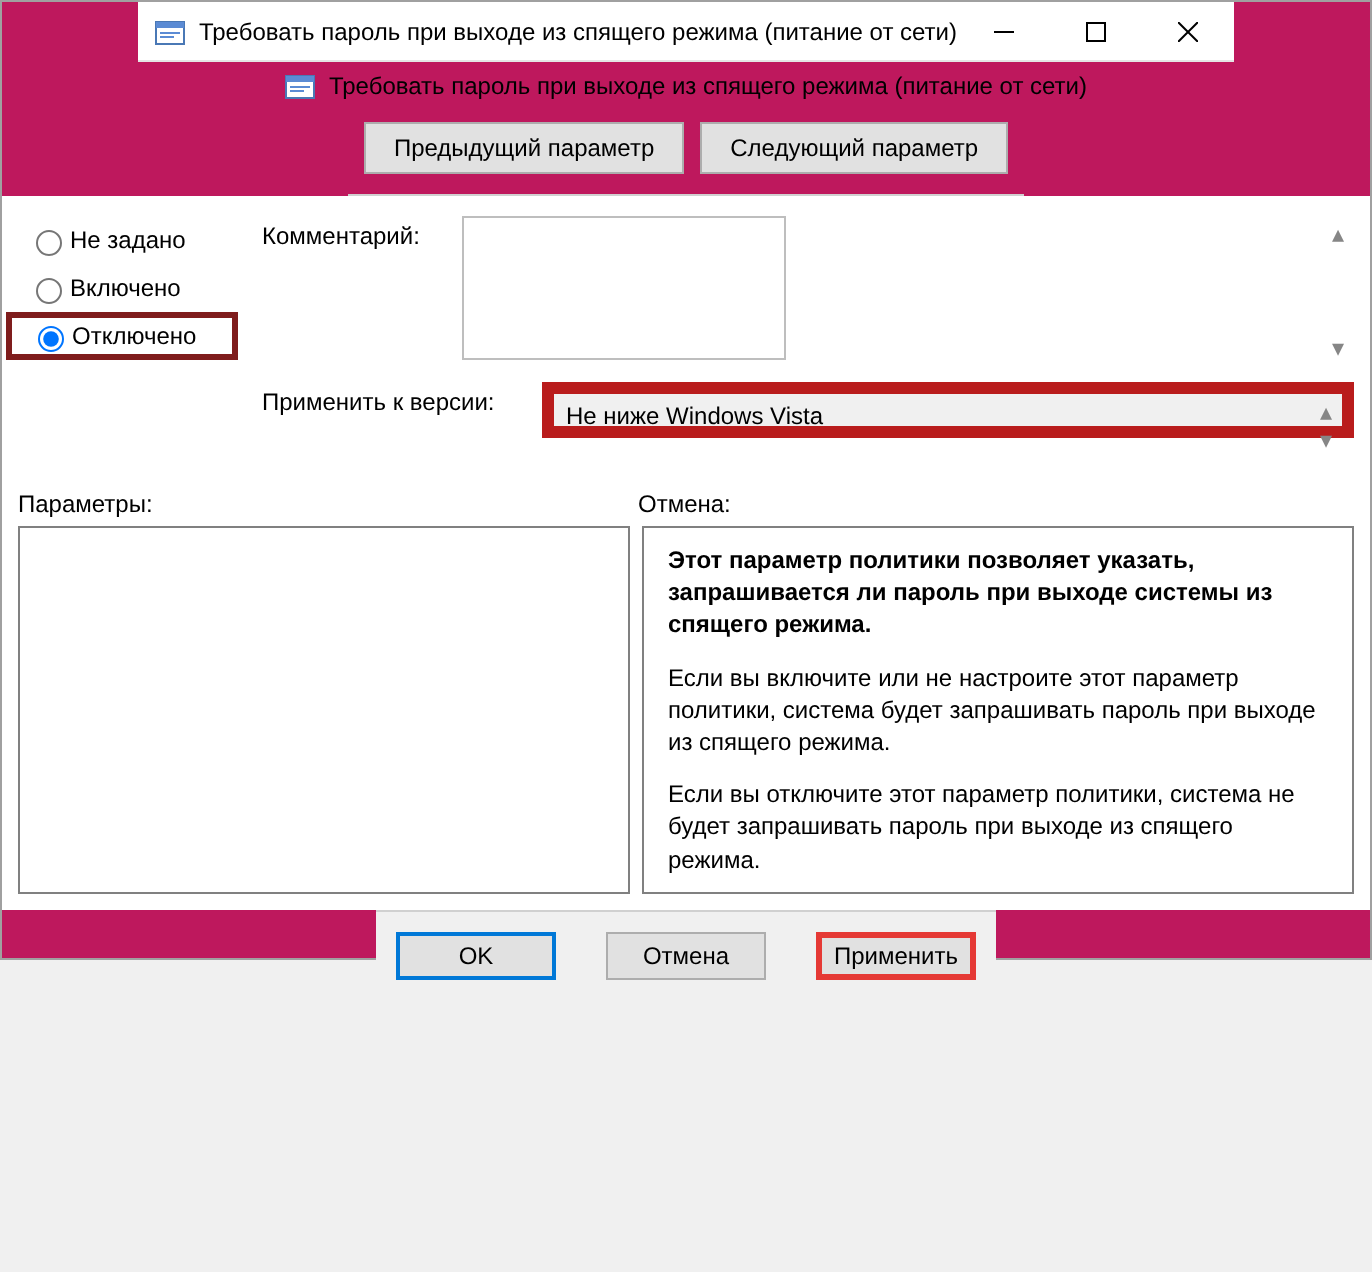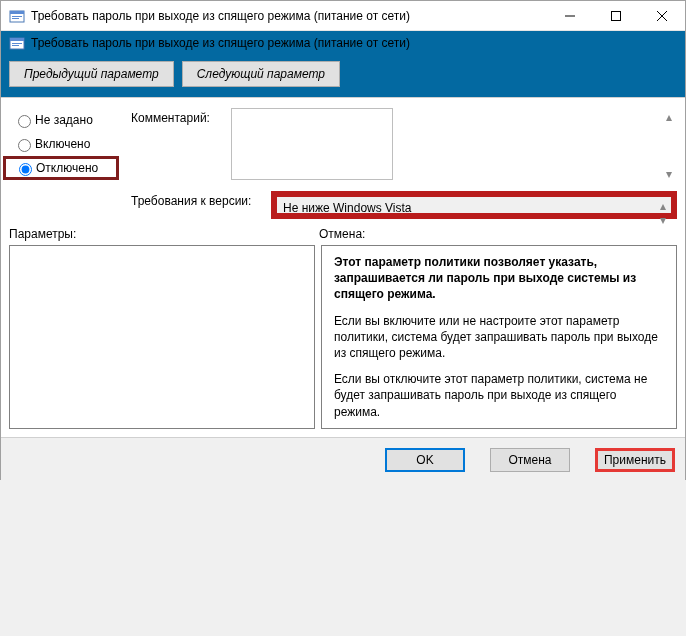--- a/index.html
+++ b/index.html
@@ -4,7 +4,7 @@
 <style>
 * { box-sizing: border-box; font-family: "Segoe UI", Tahoma, sans-serif; font-size: 12px; }
 body { margin: 0; background: #f0f0f0; width: 686px; height: 636px; overflow: hidden; }
-.window { width: 686px; height: 480px; background: #0369a1; border: 1px solid #a0a0a0; display: flex; flex-direction: column; }
+.window { width: 686px; height: 480px; background: #be185d; border: 1px solid #a0a0a0; display: flex; flex-direction: column; align-items: center; }
 
 
 .titlebar { height: 30px; background: #fff; display: flex; align-items: center; border-bottom: 1px solid #e5e5e5; }

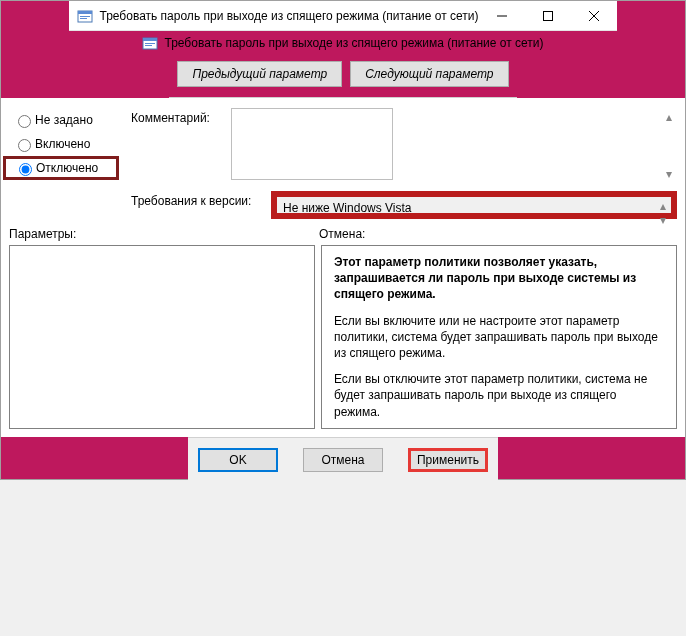--- a/index.html
+++ b/index.html
@@ -19,7 +19,7 @@
 
 
 .navbtns { padding: 4px 8px 10px 8px; display: flex; gap: 8px; border-bottom: 1px solid #d0d0d0; }
-.btn { background: #e1e1e1; border: 1px solid #adadad; padding: 5px 14px; cursor: default; font-style: italic; }
+.btn { background: #e1e1e1; border: 1px solid #adadad; padding: 5px 14px; cursor: default; }
 
 
 .content { flex: 1; display: flex; flex-direction: column; padding: 10px 8px 8px 8px; background: #fff; }

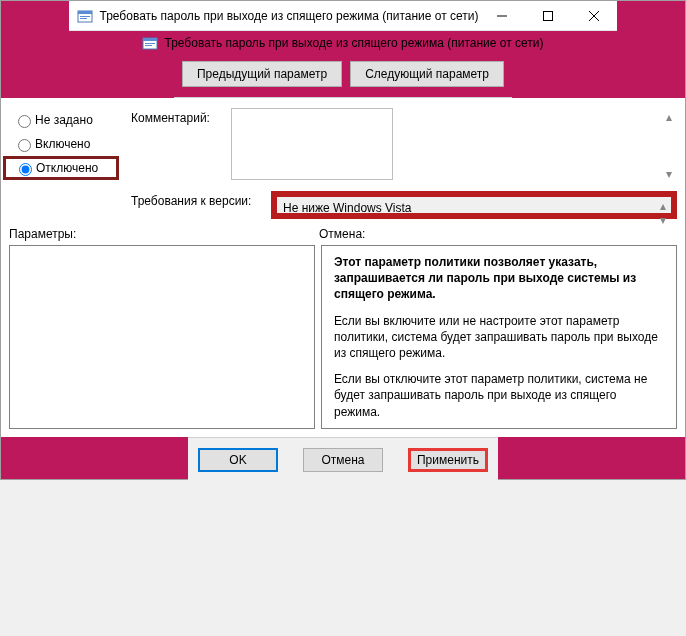--- a/index.html
+++ b/index.html
@@ -138,7 +138,7 @@
           </div>
         </div>
         <div class="field-row">
-          <div class="field-label" style="width:140px;">Требования к версии:</div>
+          <div class="field-label" style="width:140px;">Применить к версии:</div>
           <div class="textarea-req">
             <span>Не ниже Windows Vista</span>
             <div class="scroll-hint">

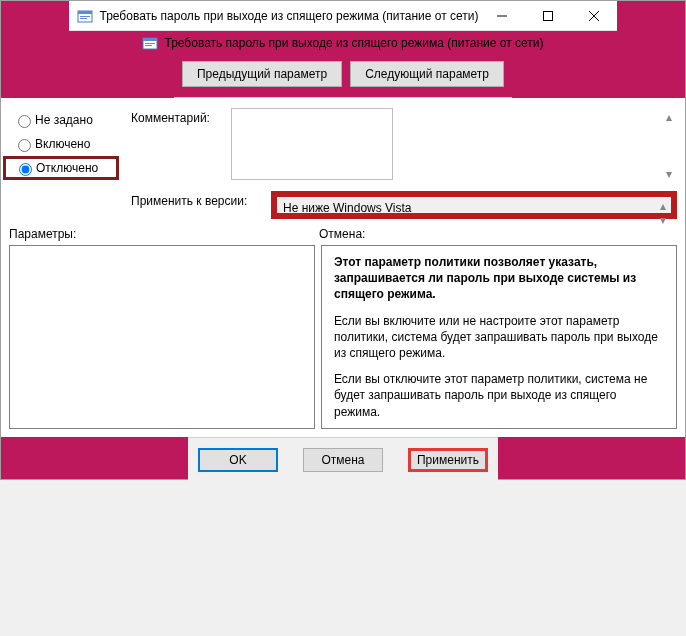--- a/index.html
+++ b/index.html
@@ -39,7 +39,7 @@
 .scroll-hint { position: absolute; right: 2px; top: 2px; bottom: 2px; width: 12px; display: flex; flex-direction: column; justify-content: space-between; color: #868686; font-size: 8px; align-items: center; }
 
 
-.labels-row { display: flex; }
+.labels-row { display: flex; margin-top: 18px; }
 .labels-row .left-lbl { width: 310px; }
 .labels-row .right-lbl { flex: 1; }
 

